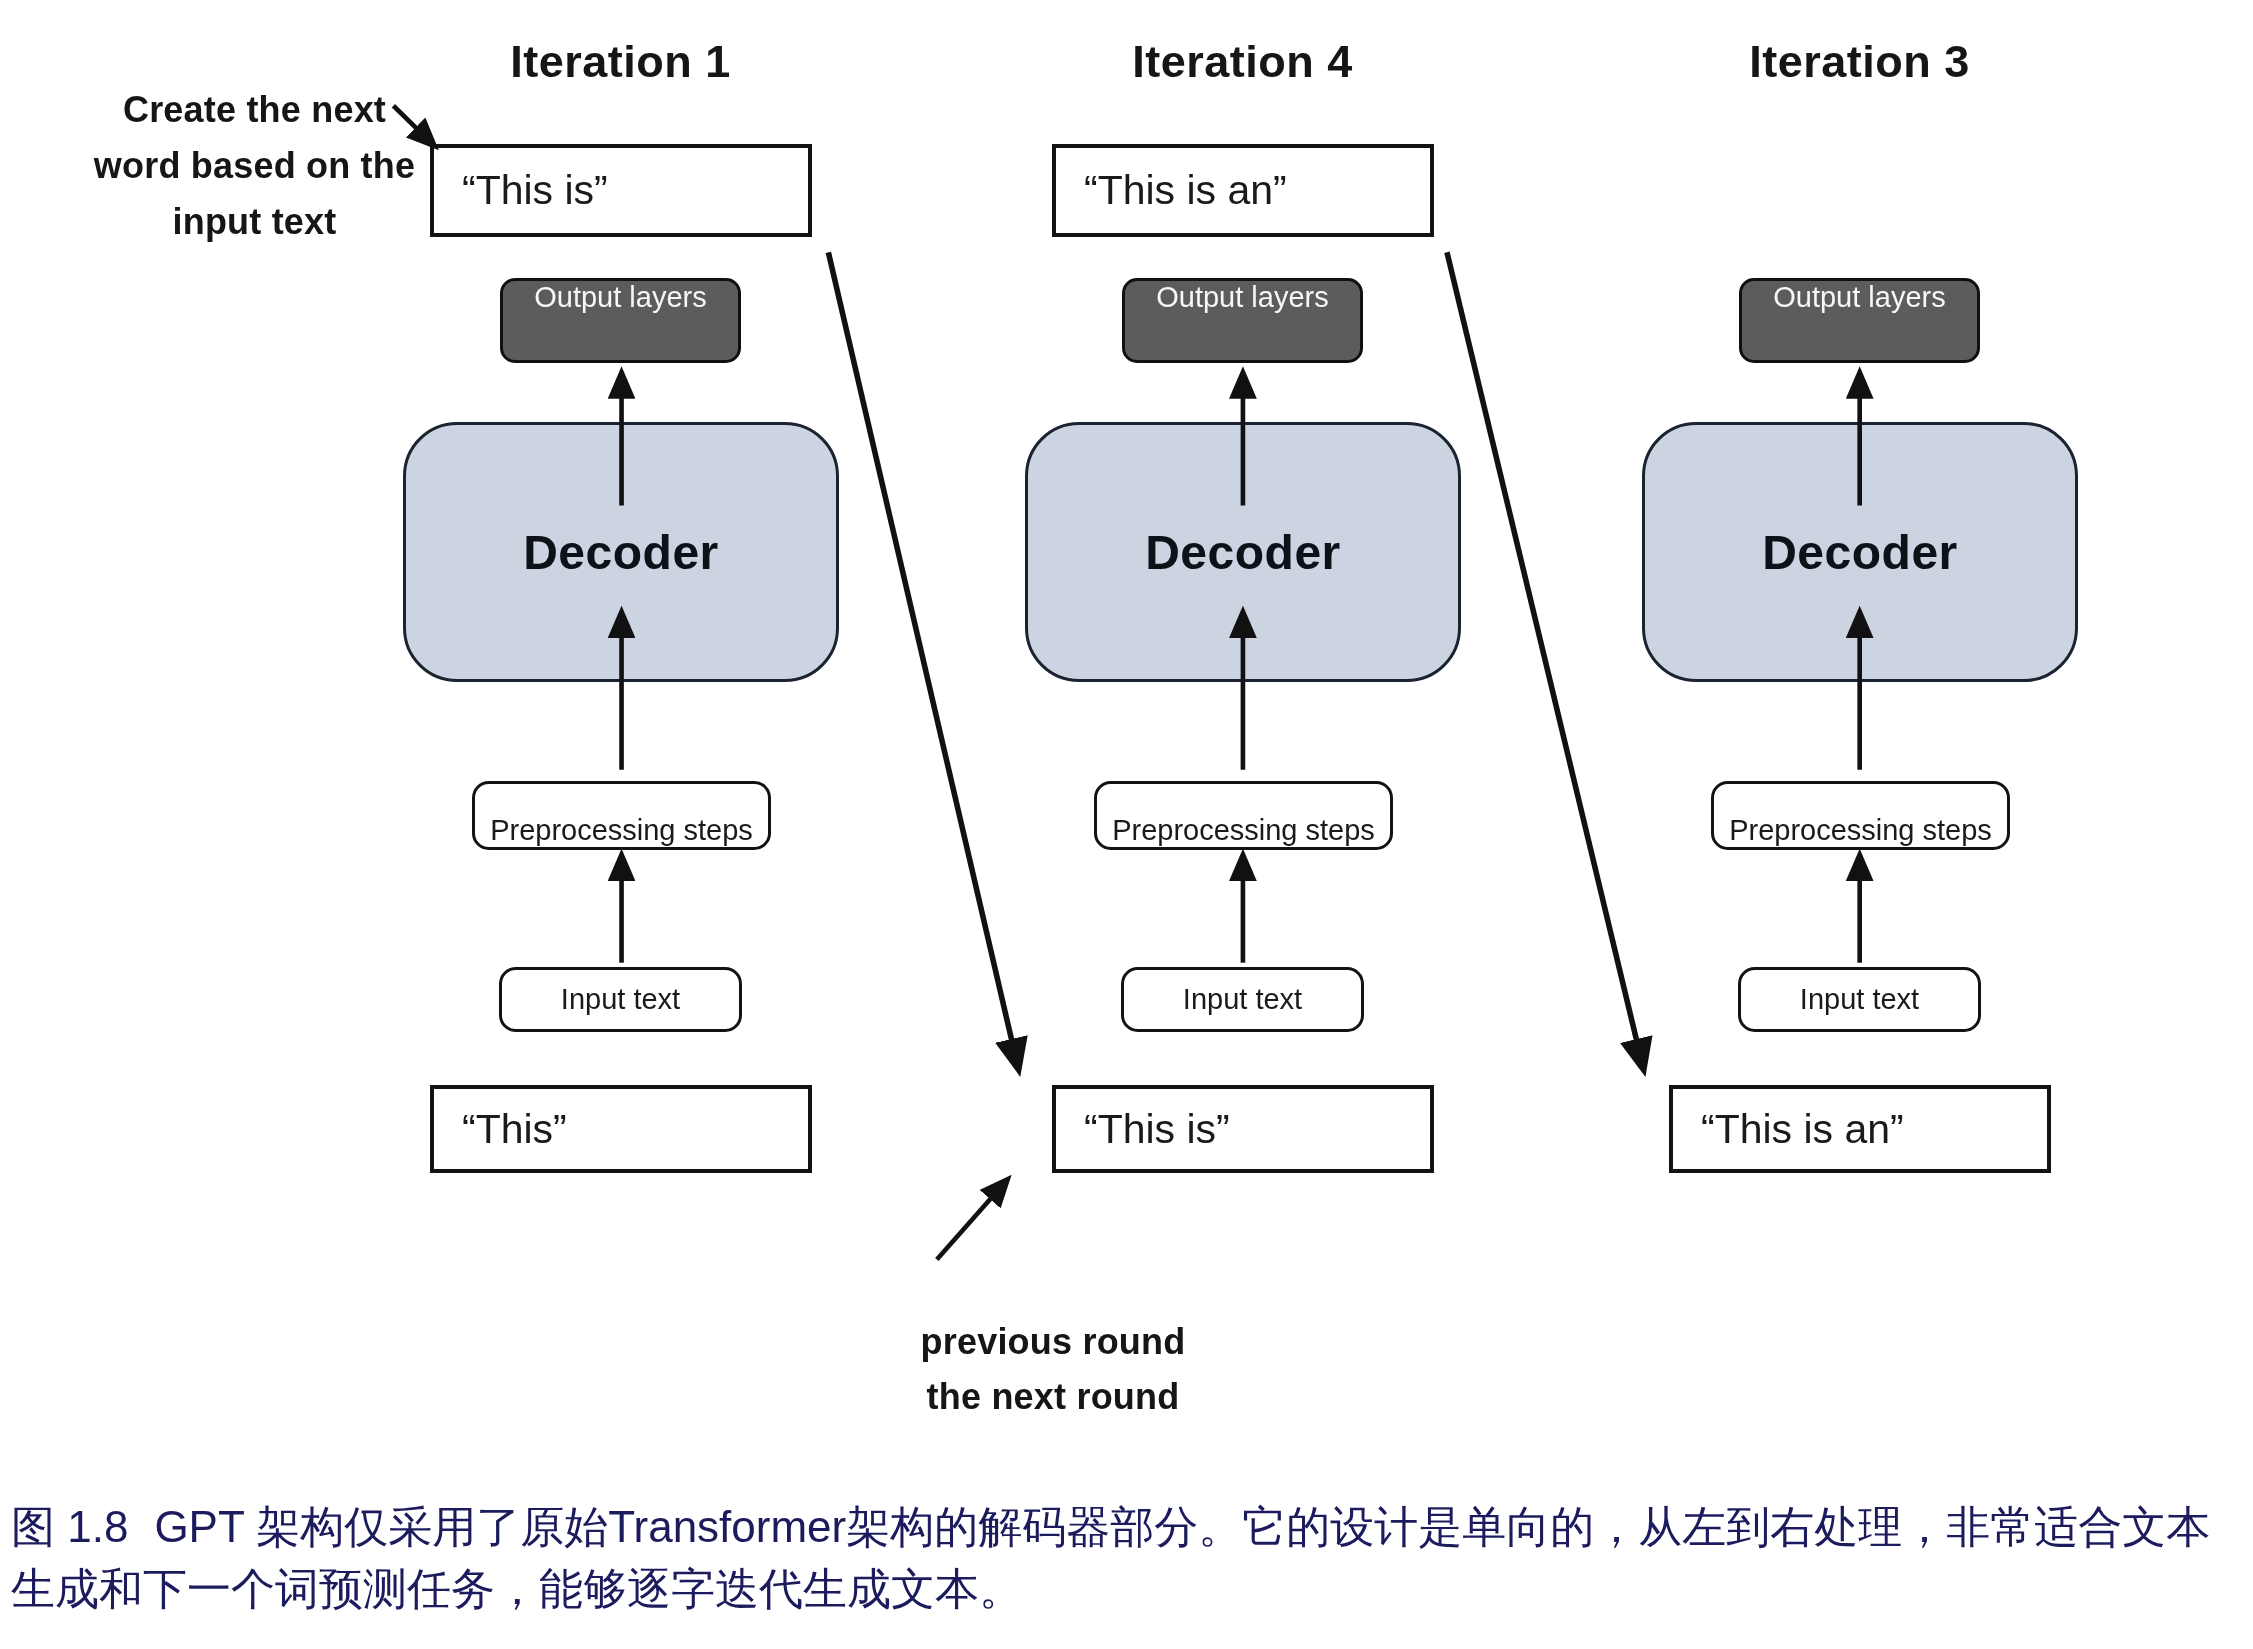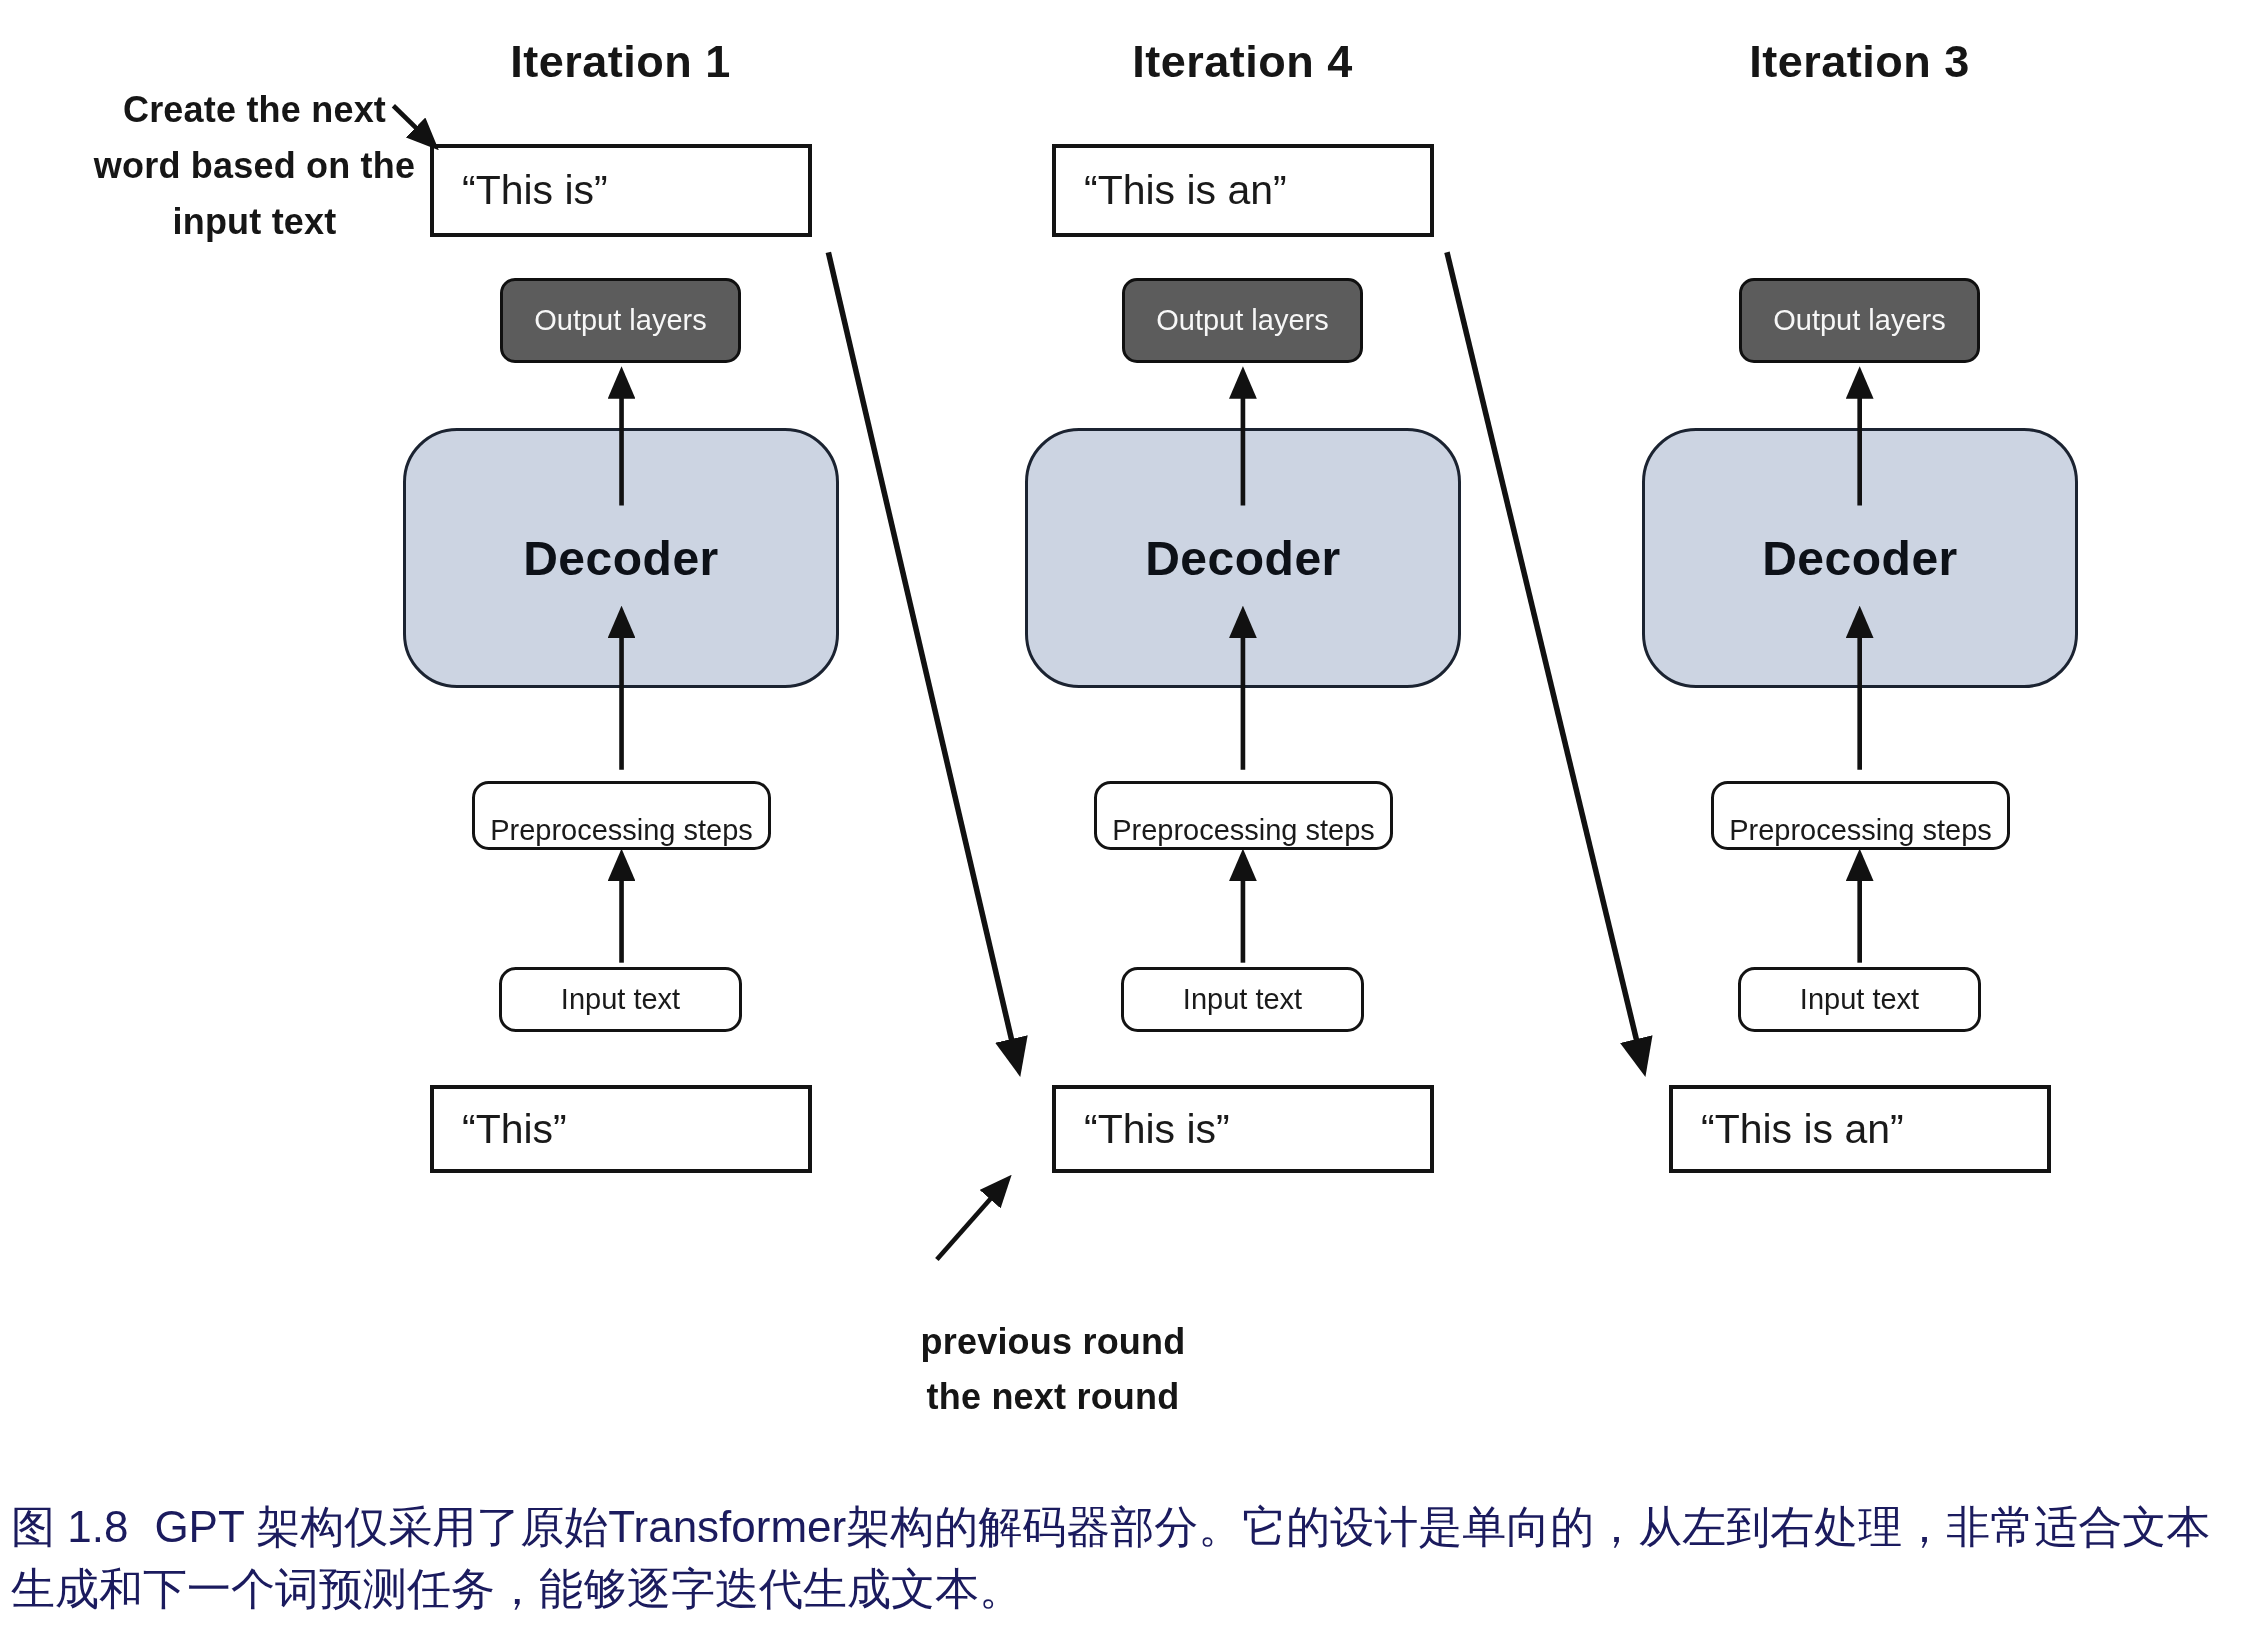--- a/index.html
+++ b/index.html
@@ -26,7 +26,7 @@
   .output-layers{
     position:absolute;top:278px;left:calc(var(--cx) - 121px);width:241px;height:85px;
     background:#5c5c5c;border:3.7px solid #101010;border-radius:15px;box-sizing:border-box;
-    display:flex;align-items:center;justify-content:center;
+    display:flex;justify-content:center;
     color:#f7f7f7;font-size:29px;
   }
   .decoder{

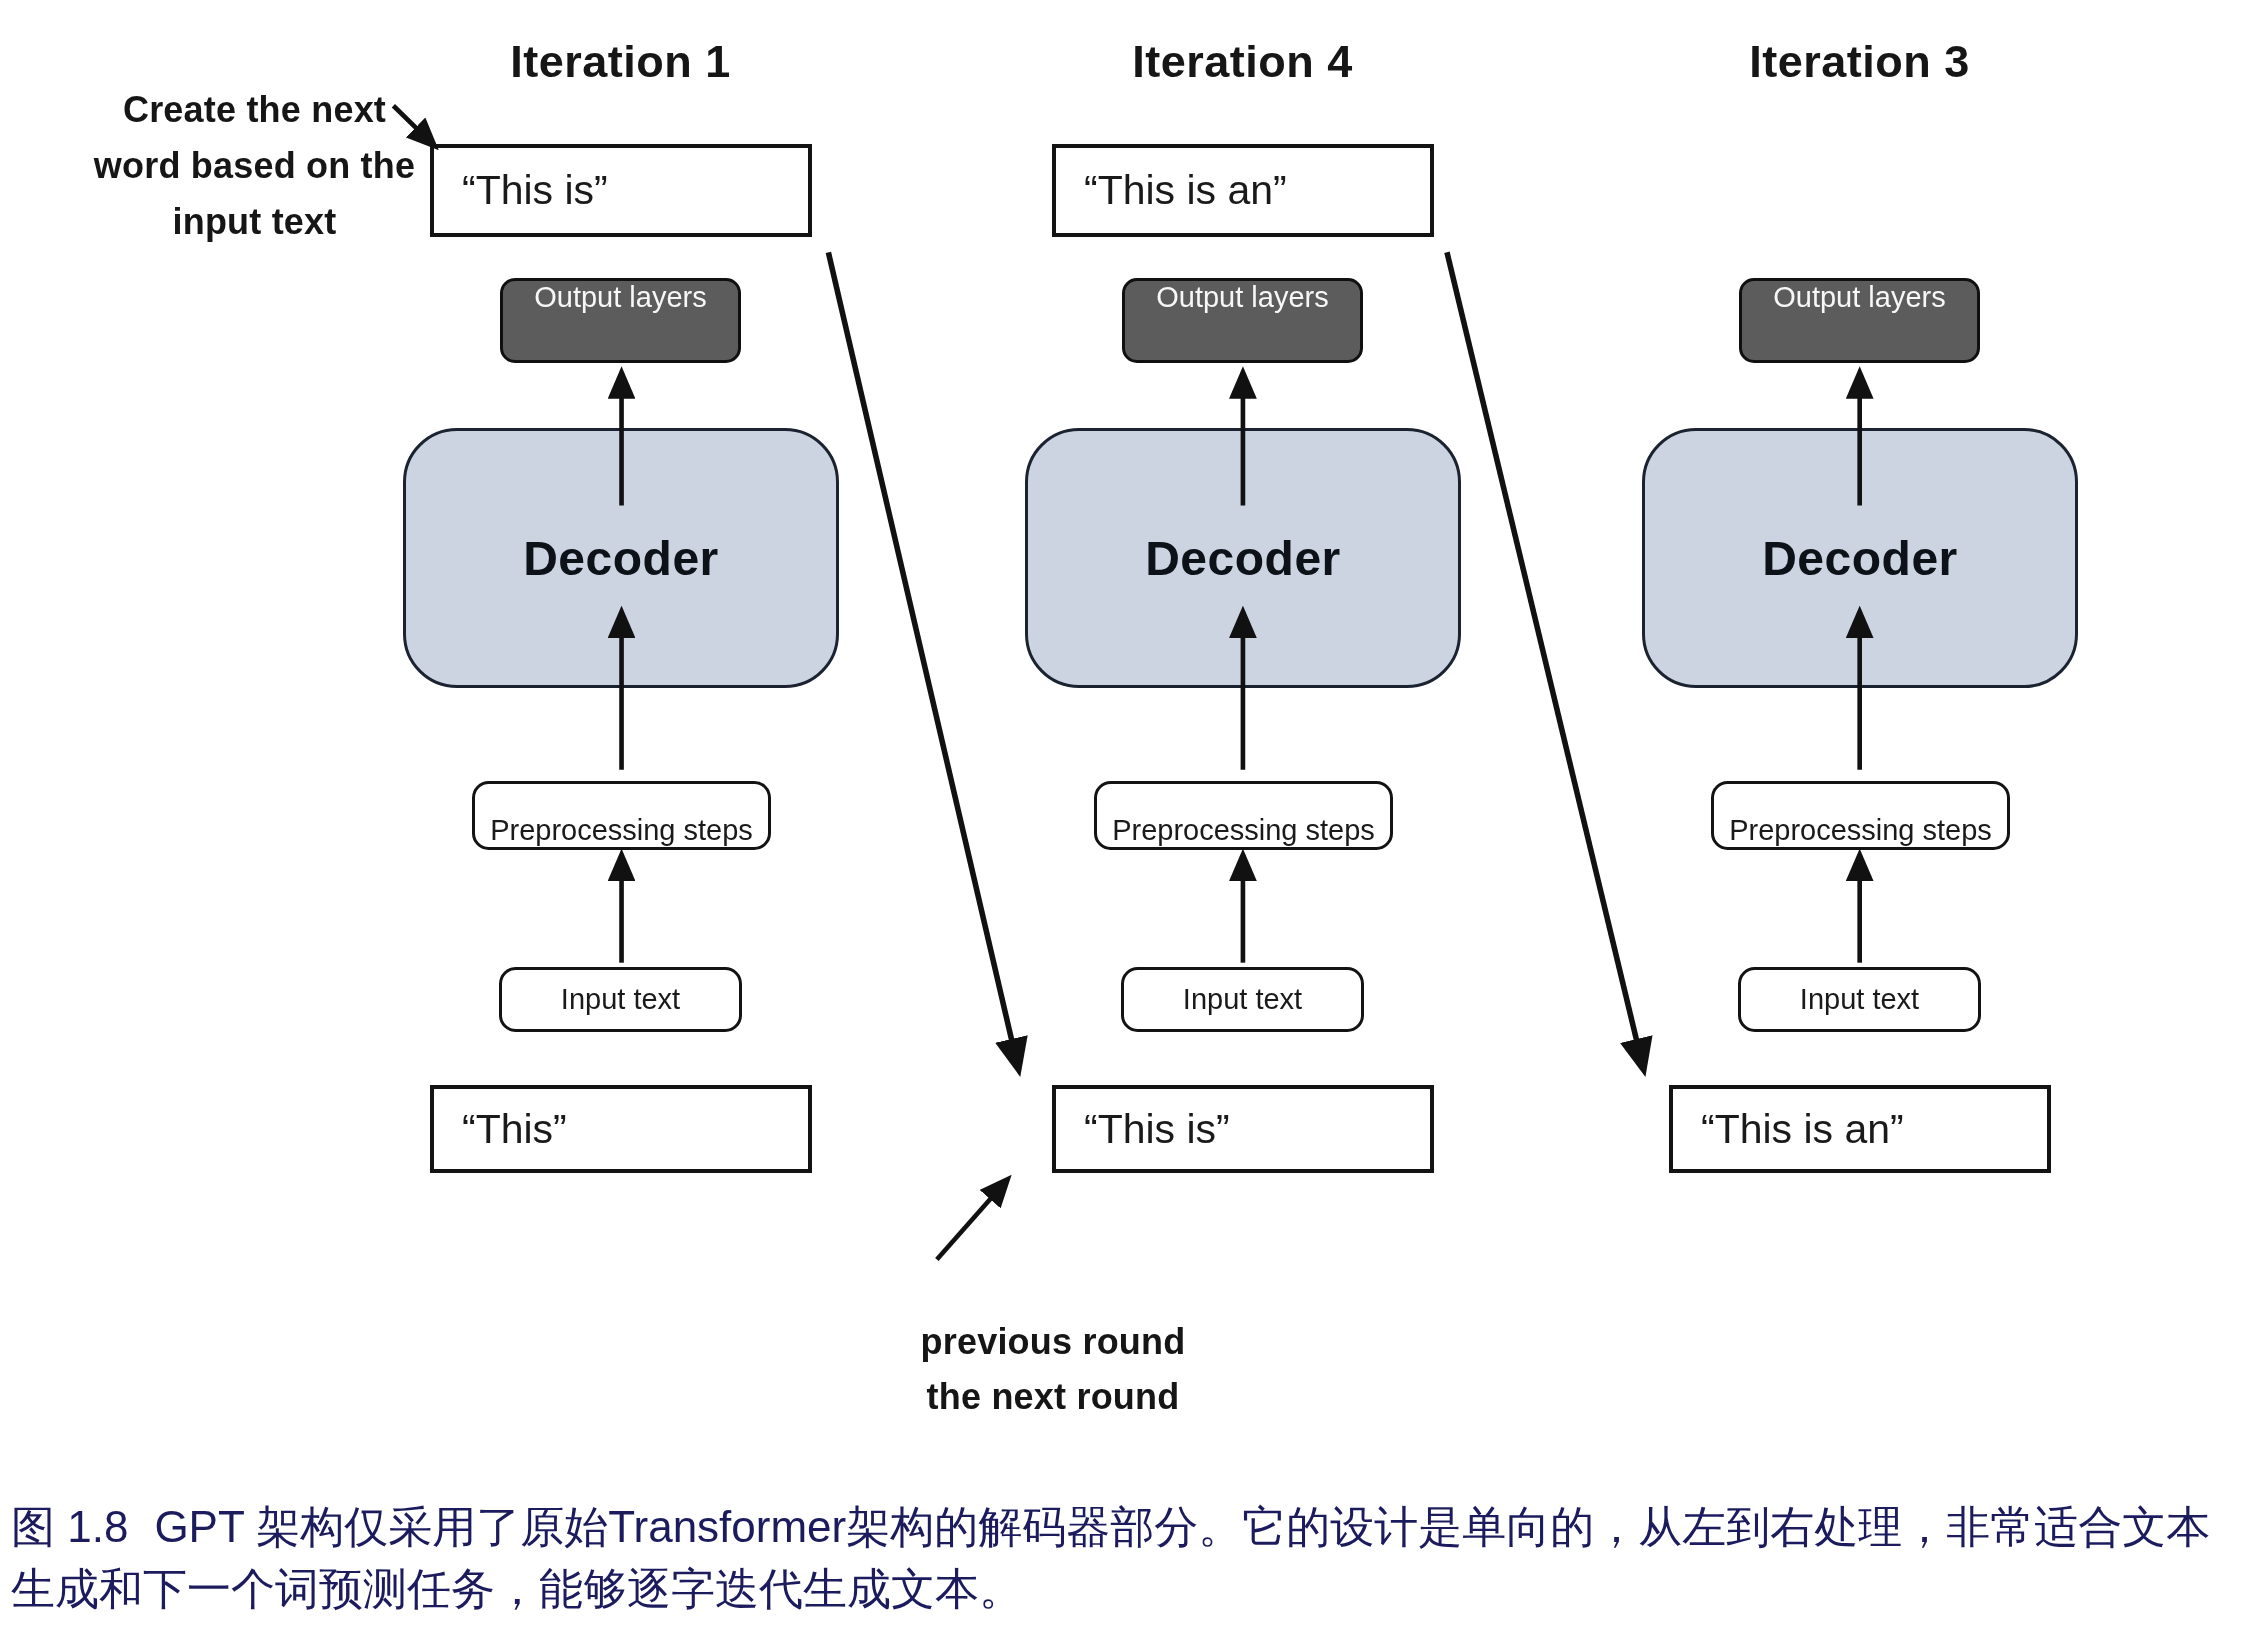--- a/index.html
+++ b/index.html
@@ -33,7 +33,7 @@
     position:absolute;top:422px;left:calc(var(--cx) - 218px);width:436px;height:260px;
     background:#ccd4e2;border:3.7px solid #1b2331;border-radius:54px;box-sizing:border-box;
     display:flex;align-items:center;justify-content:center;
-    font-size:48px;font-weight:bold;color:#0d1118;letter-spacing:0.5px;margin-top:6px;
+    font-size:48px;font-weight:bold;color:#0d1118;letter-spacing:0.5px;
   }
   .preproc{
     position:absolute;top:781px;left:calc(var(--cx) - 149px);width:299px;height:69px;

